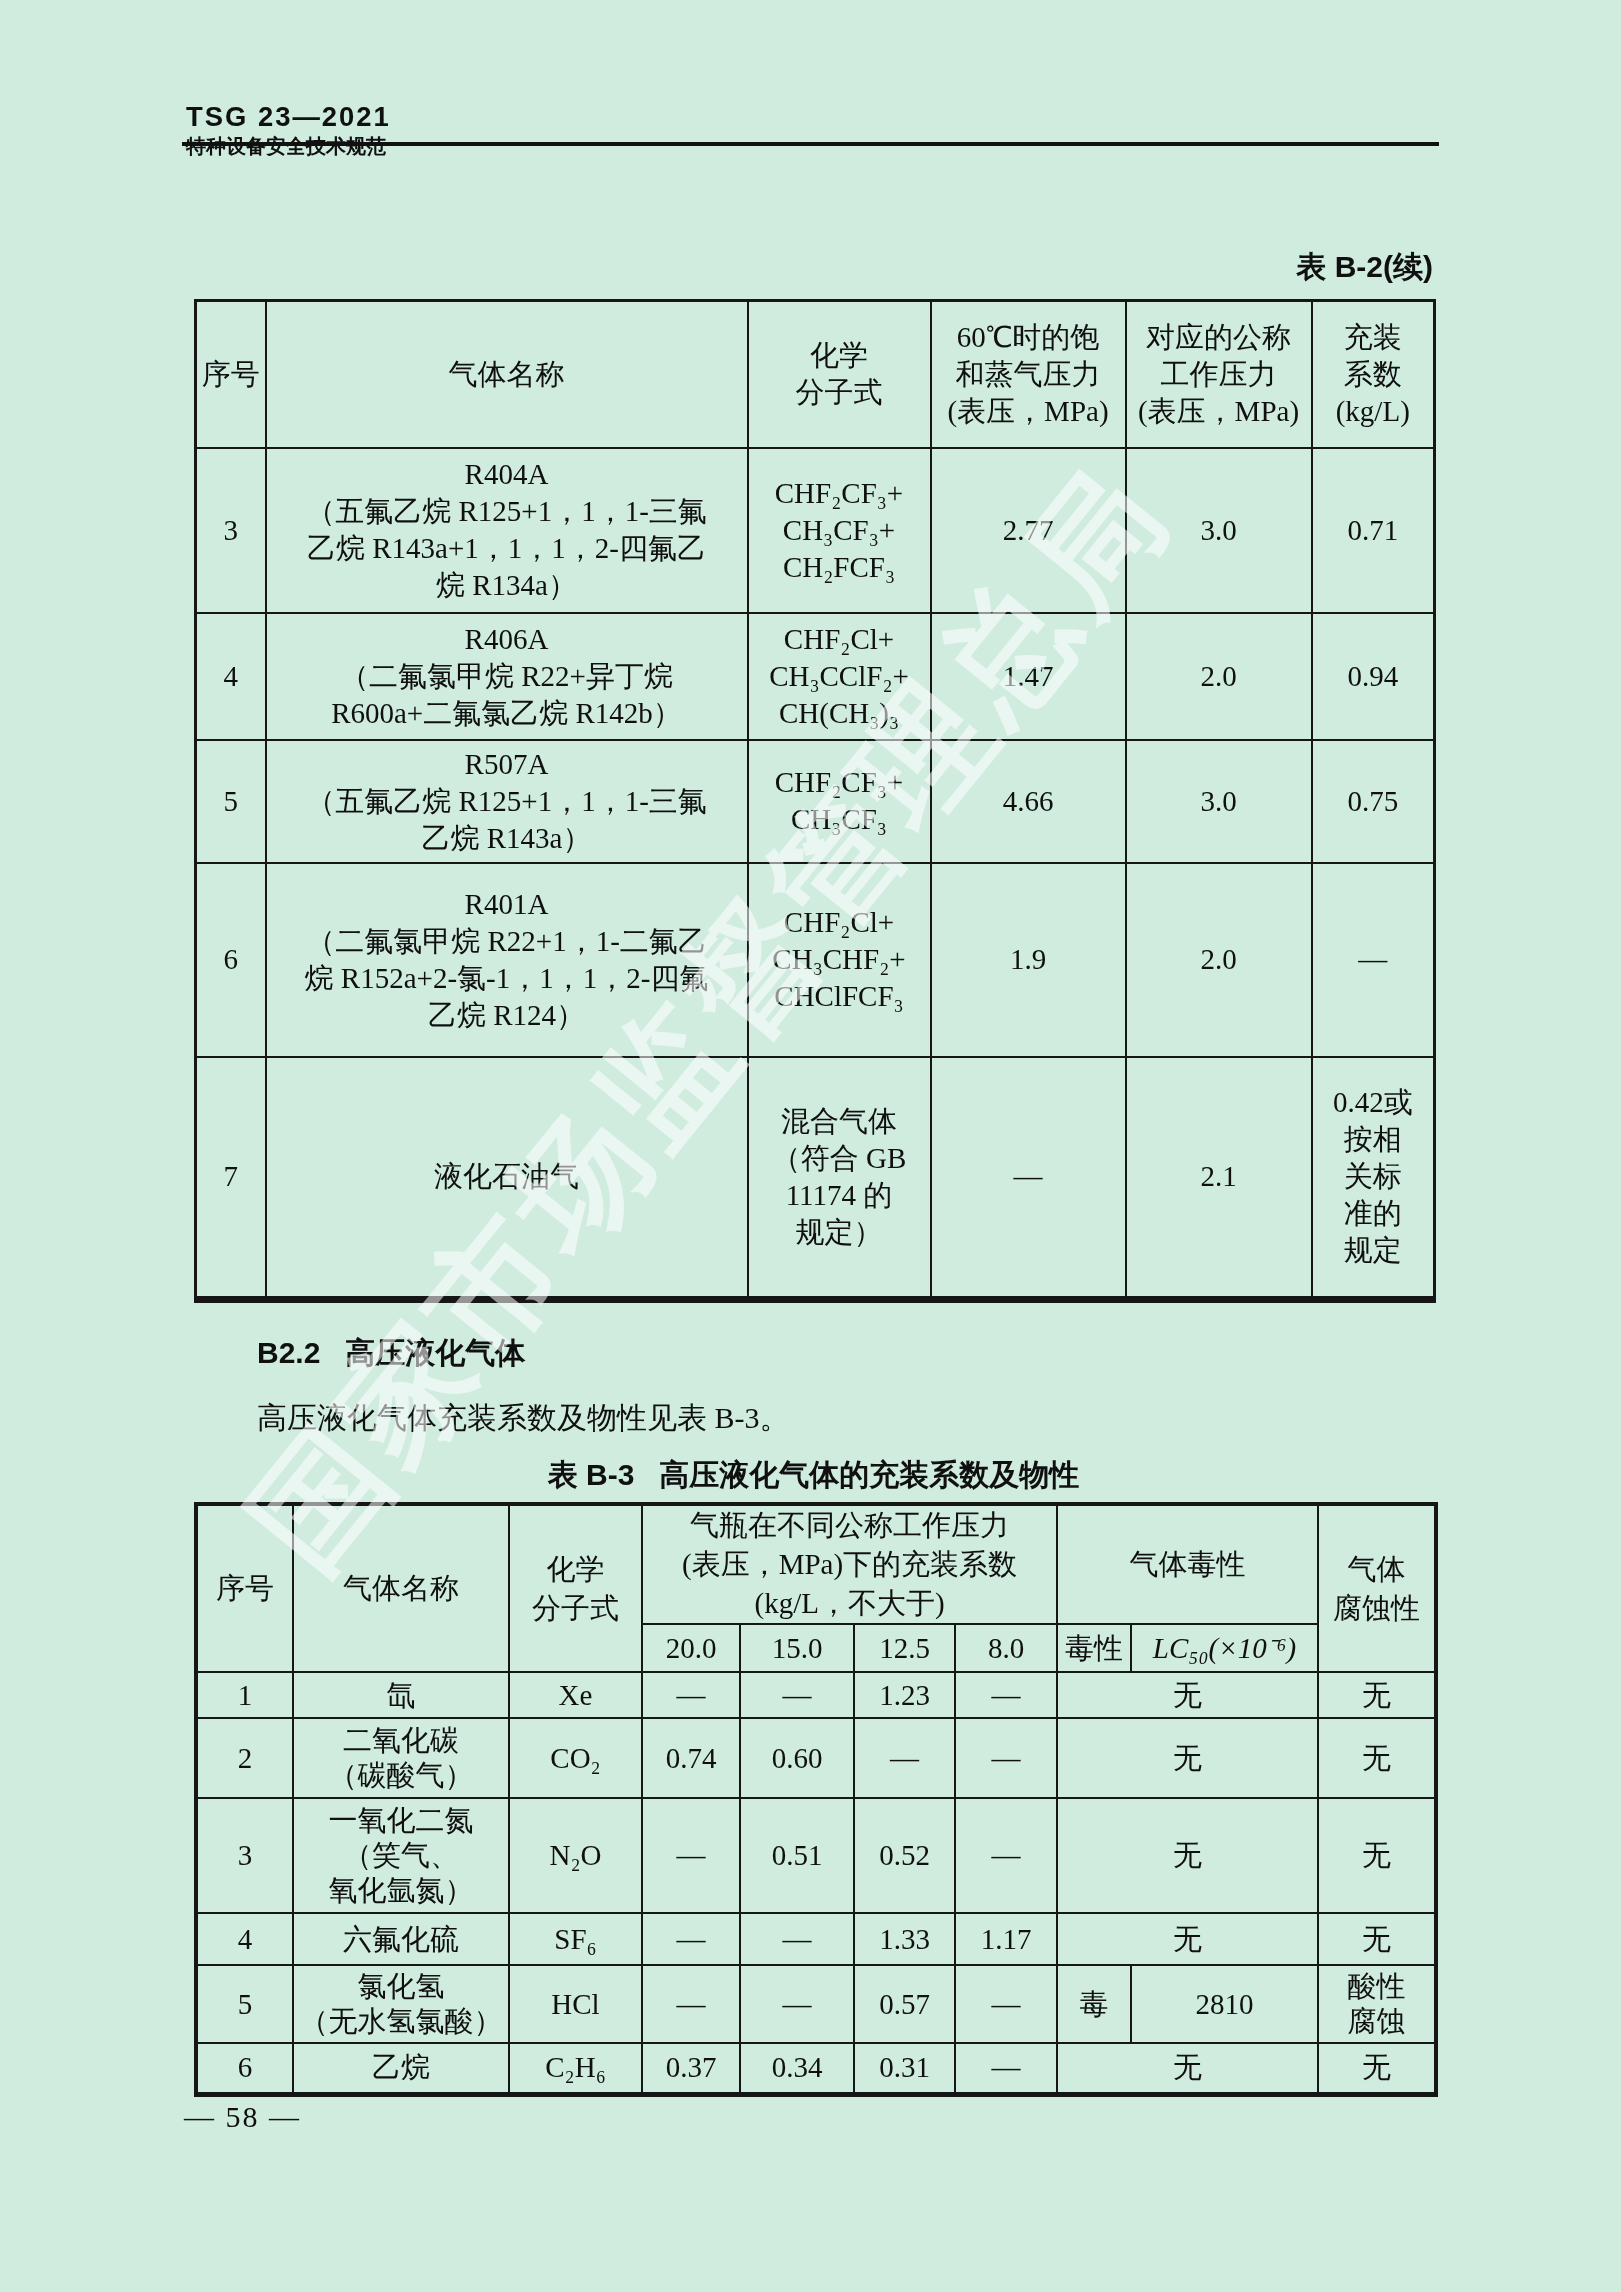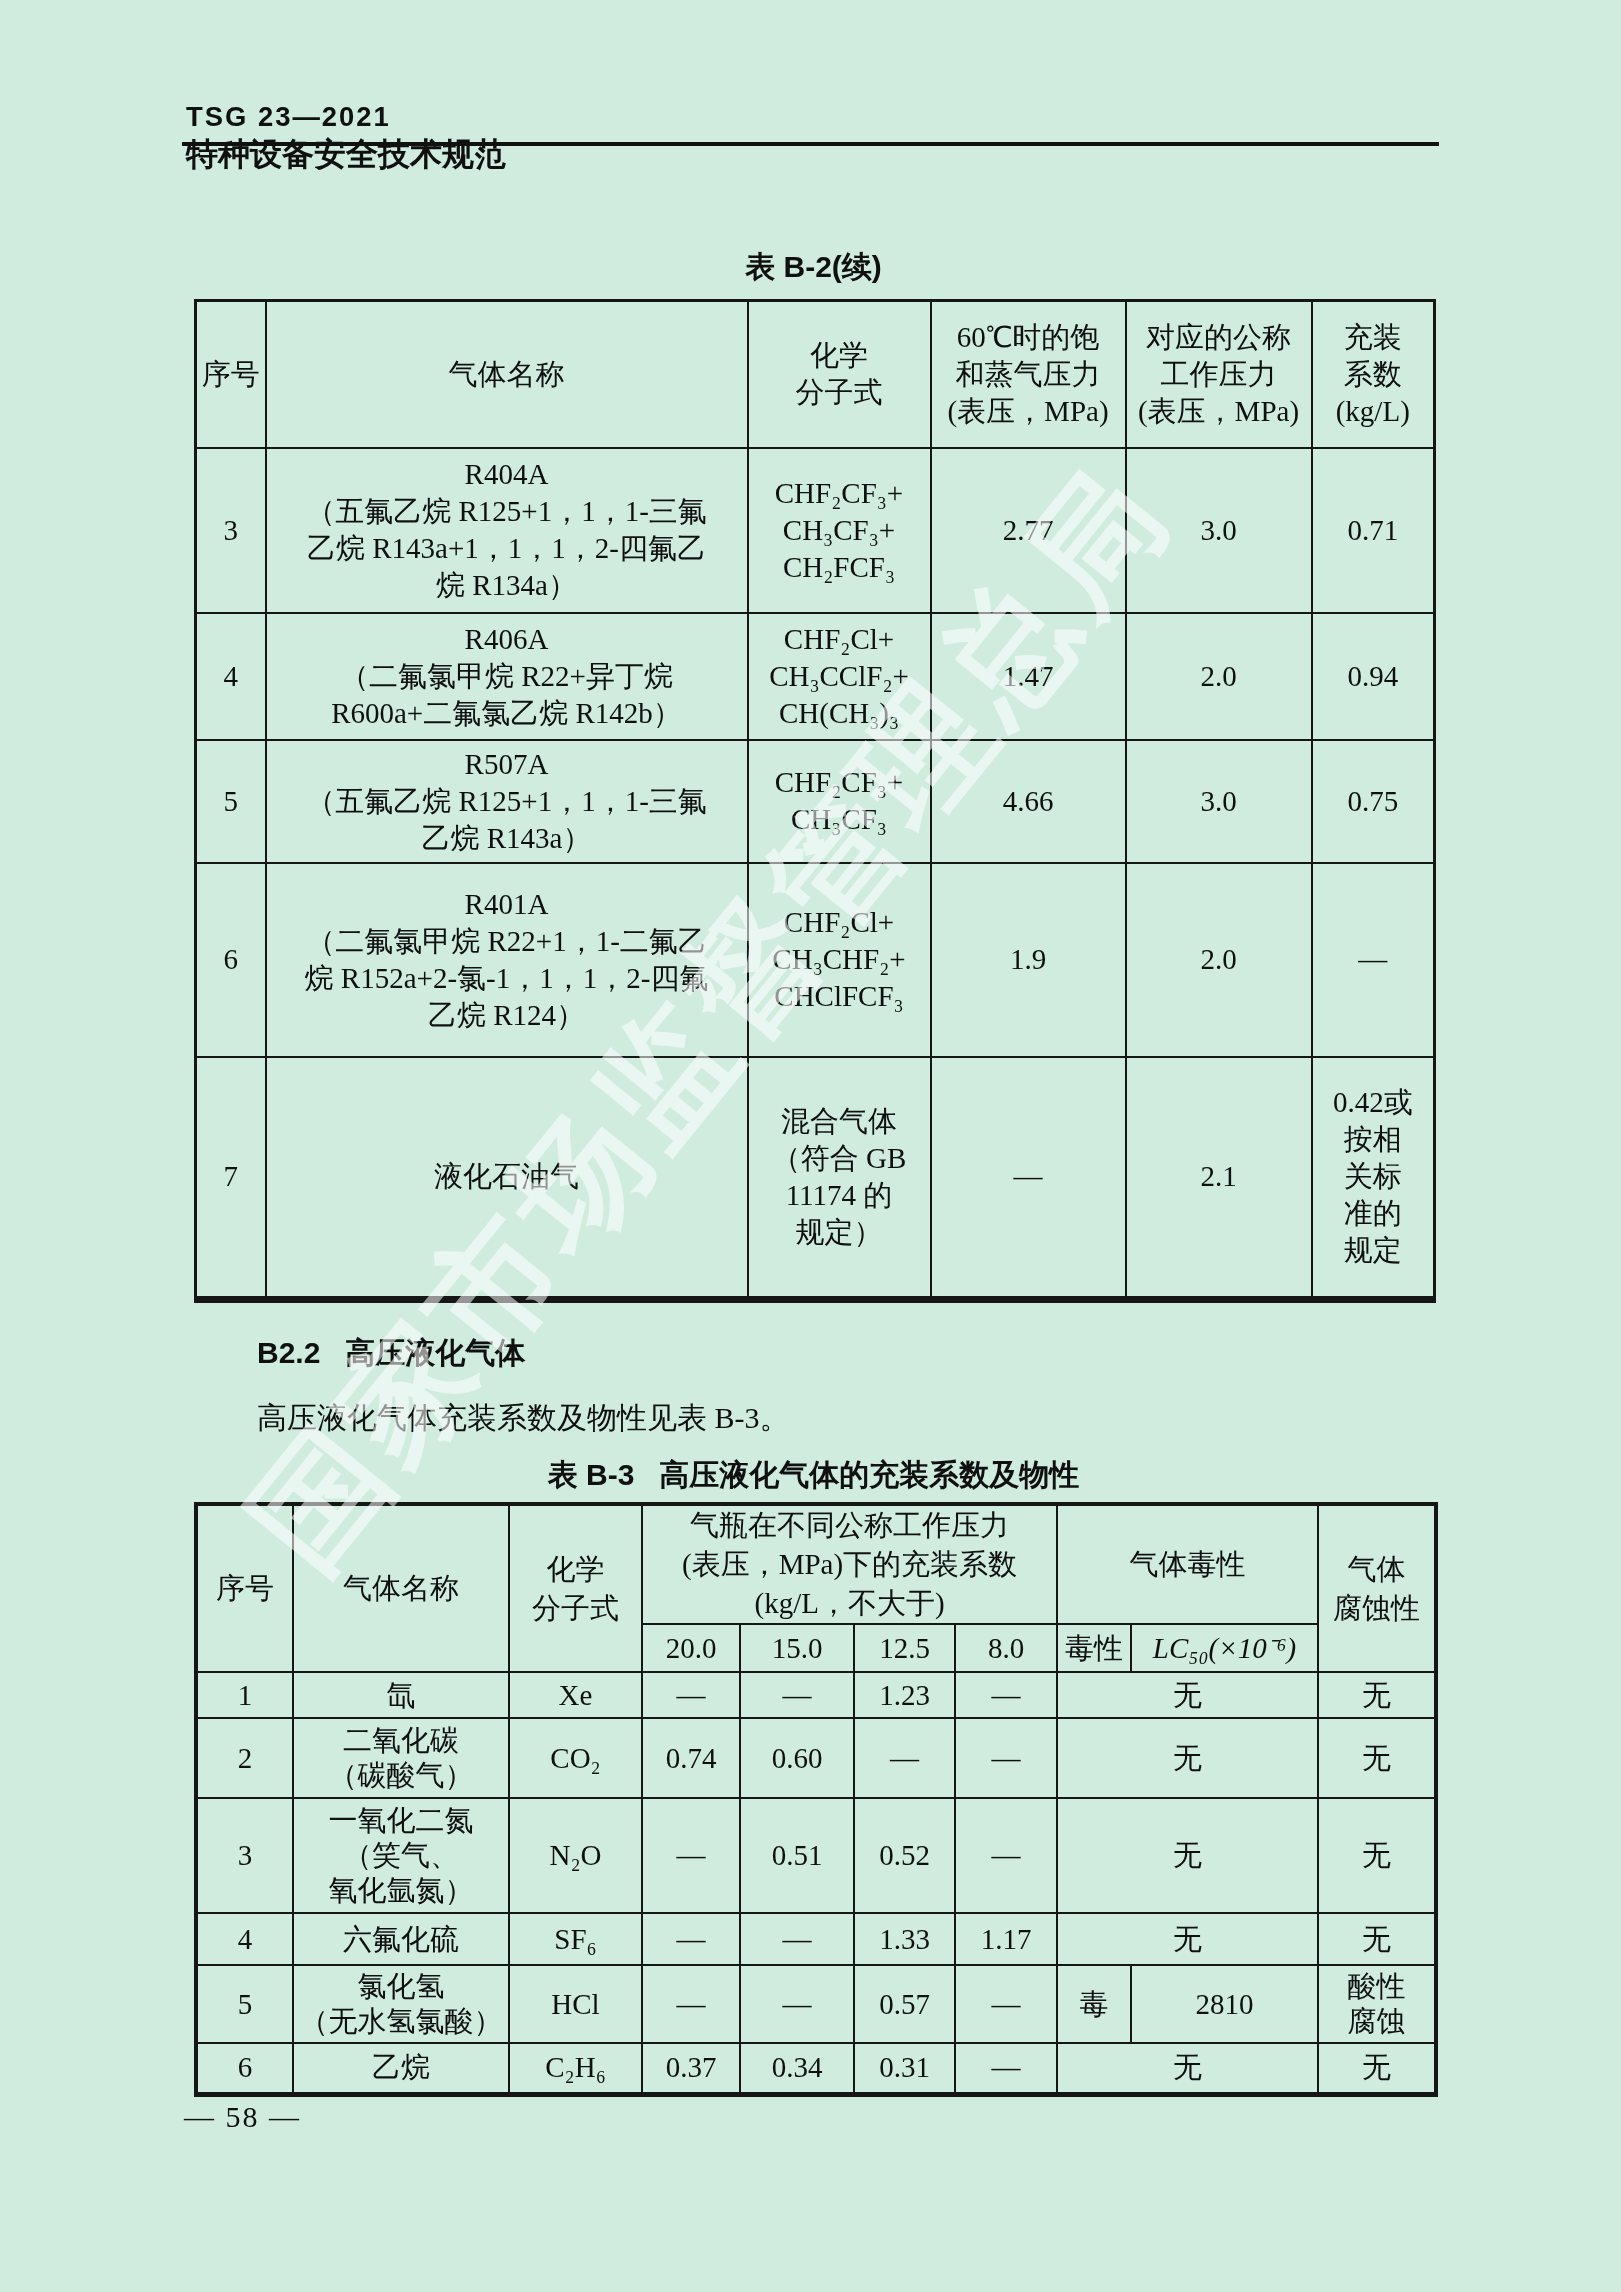--- a/index.html
+++ b/index.html
@@ -23,7 +23,7 @@
   }
   .doc-header .right{
     font-family:Liberation Serif, serif;
-    font-weight:bold;font-size:32px;
+    font-weight:bold;font-size:20px;
   }
   .header-rule{
     position:absolute;left:182px;top:142px;width:1257px;height:3.9px;background:#111;

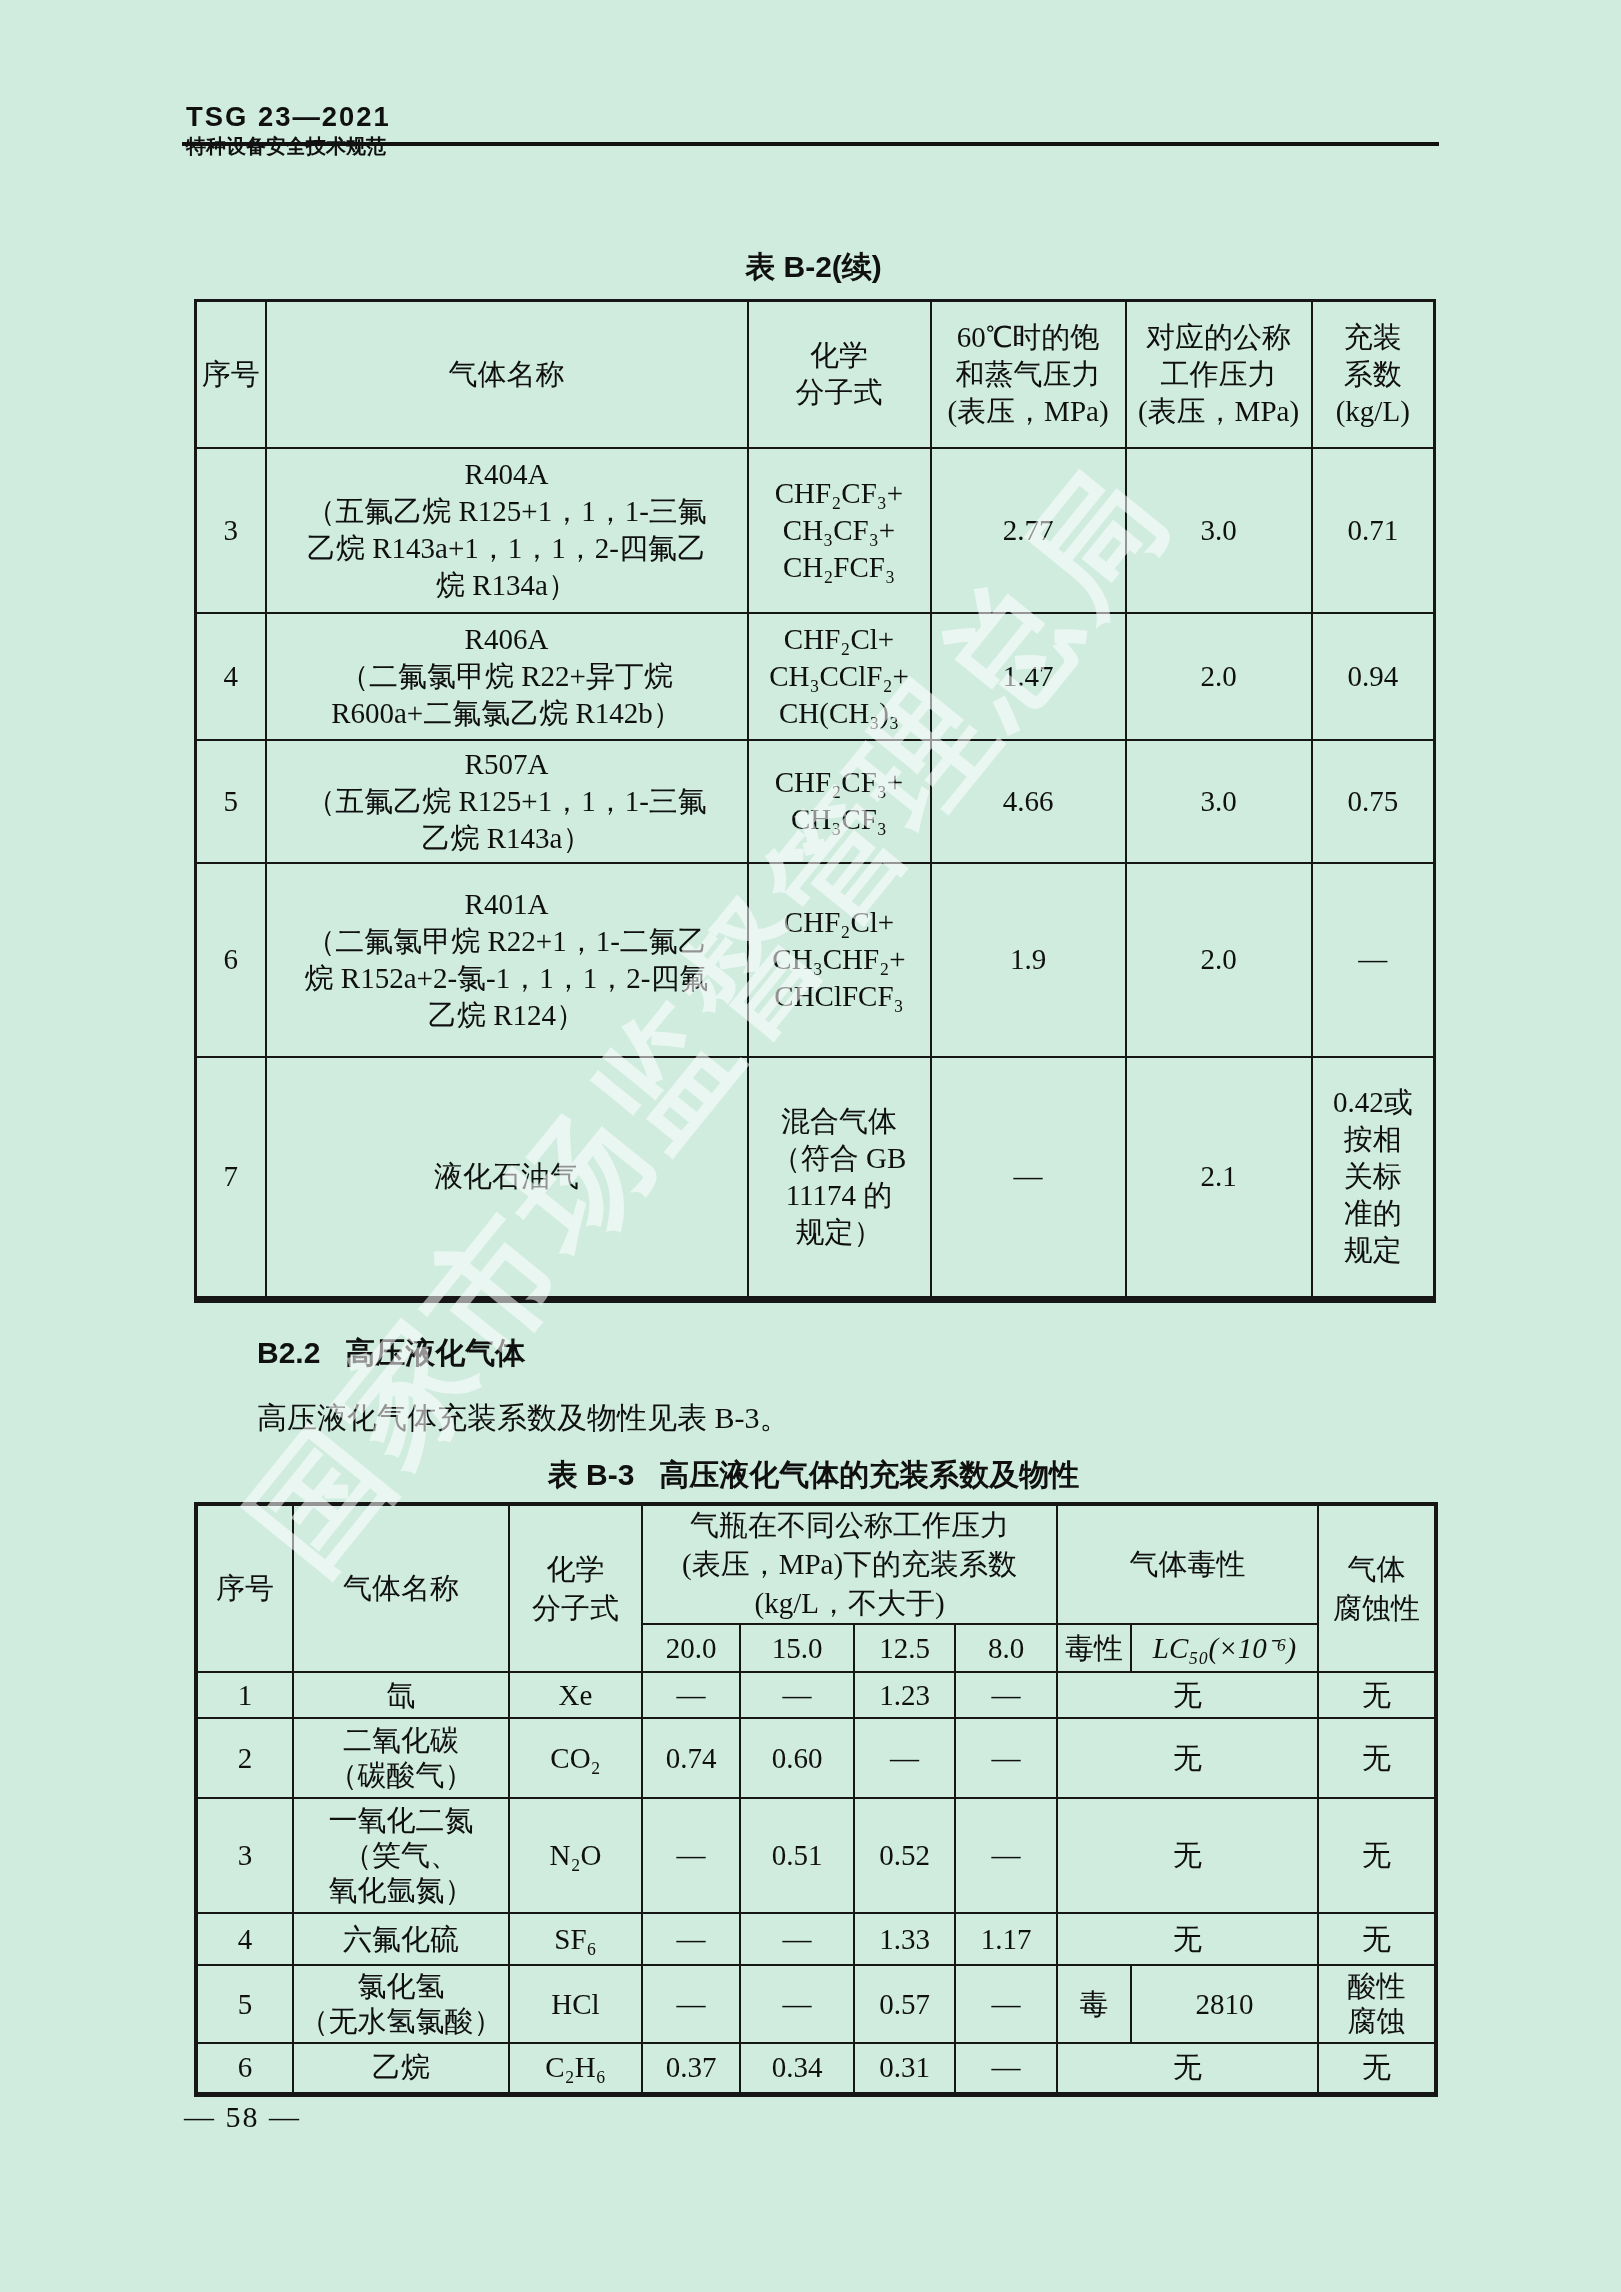--- a/index.html
+++ b/index.html
@@ -31,7 +31,7 @@
   
   .b2-title{
     position:absolute;left:194px;top:247px;width:1239px;
-    text-align:center;font-family:"Liberation Sans", sans-serif;
+    text-align:right;font-family:"Liberation Sans", sans-serif;
     font-weight:bold;font-size:30px;
   }
   .sec-head{

